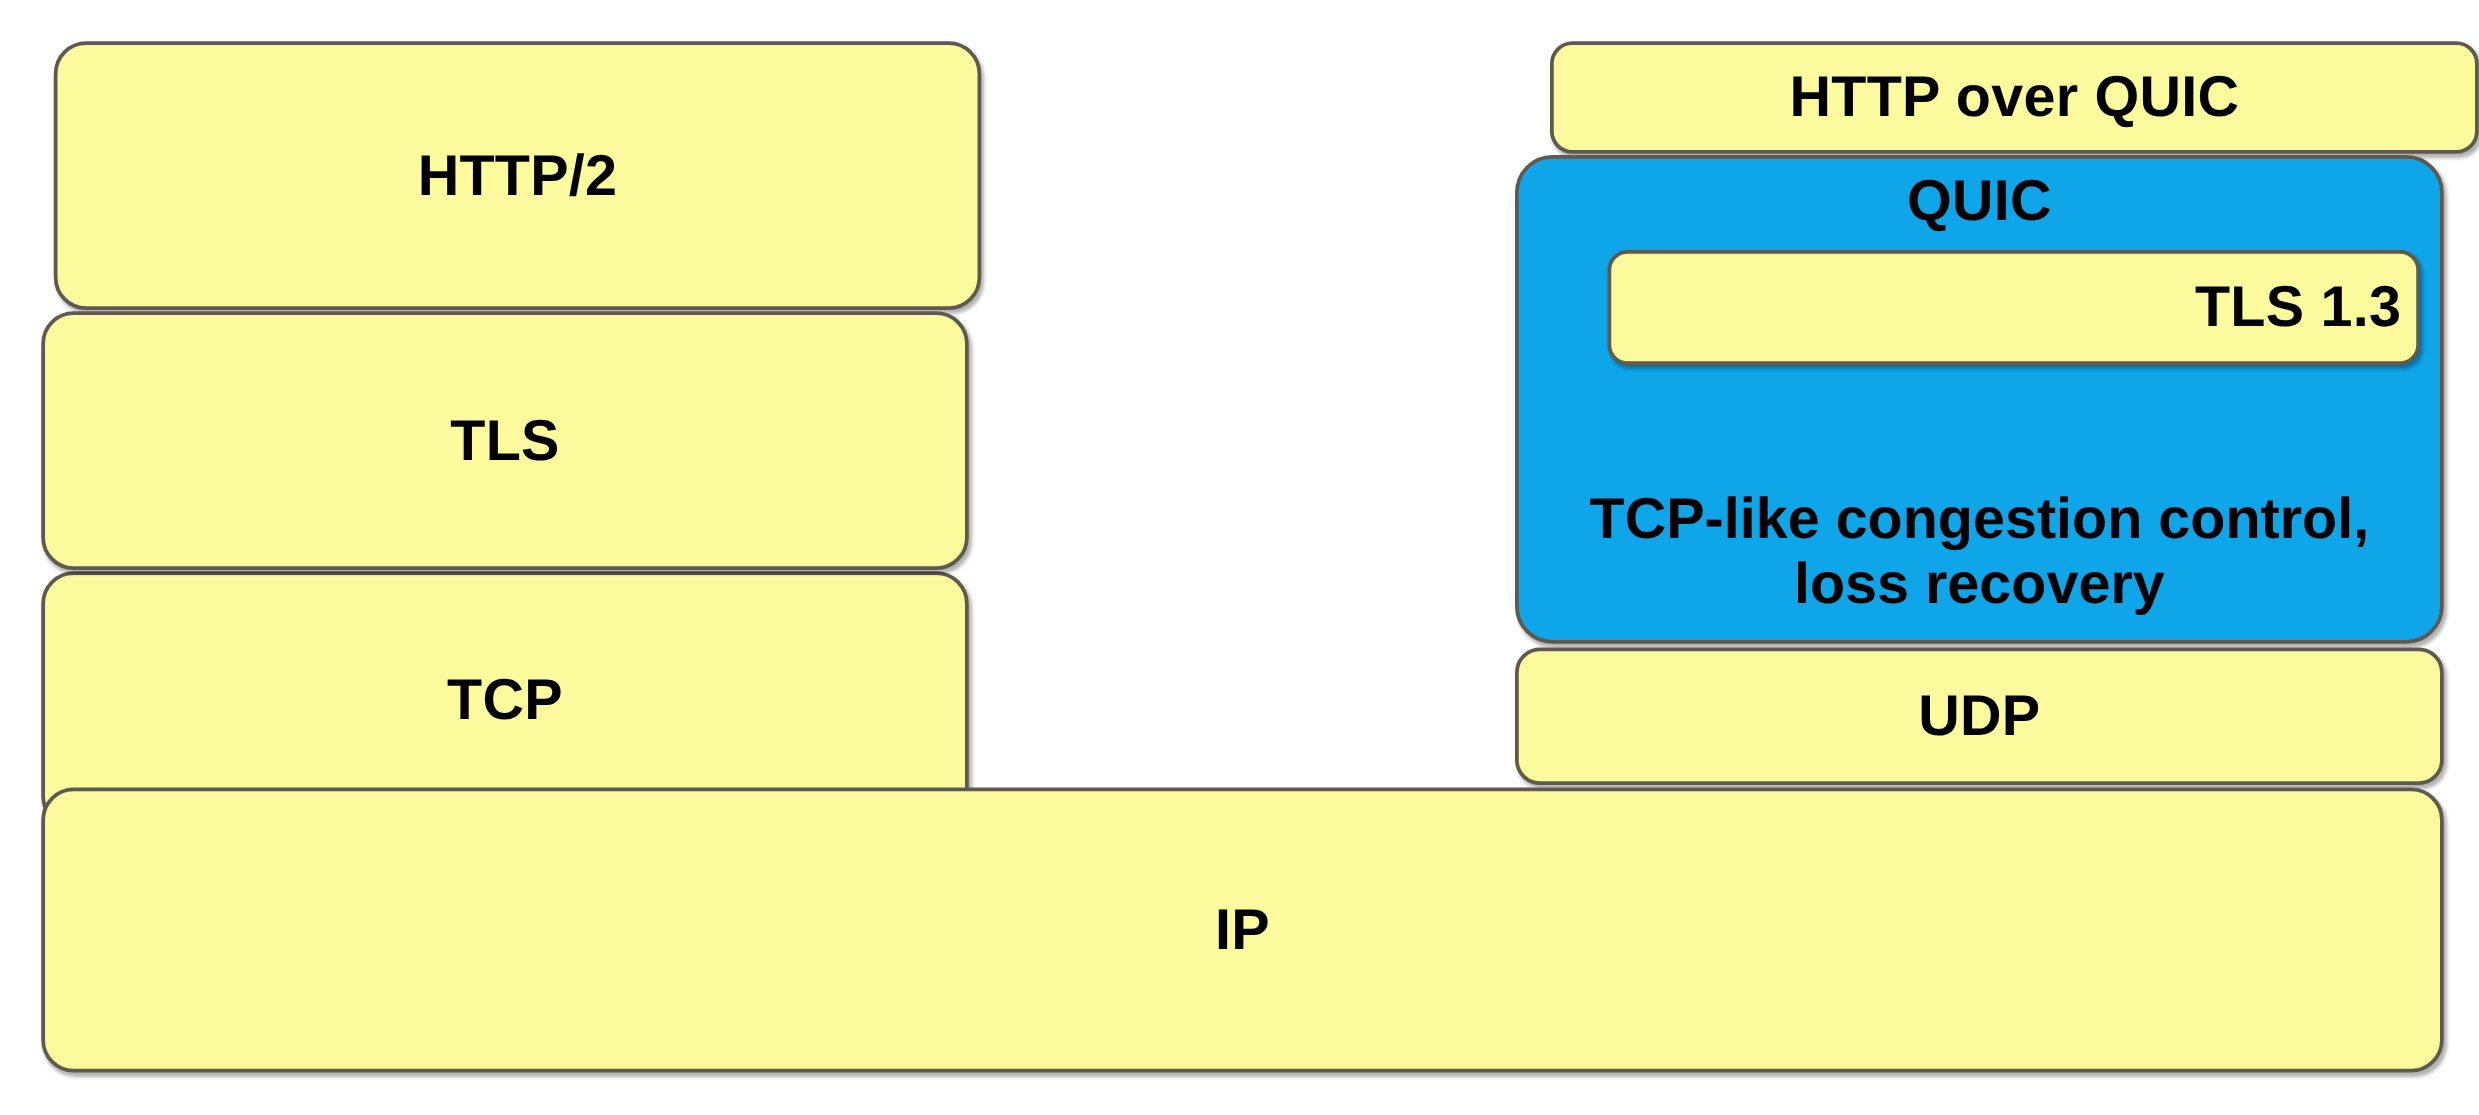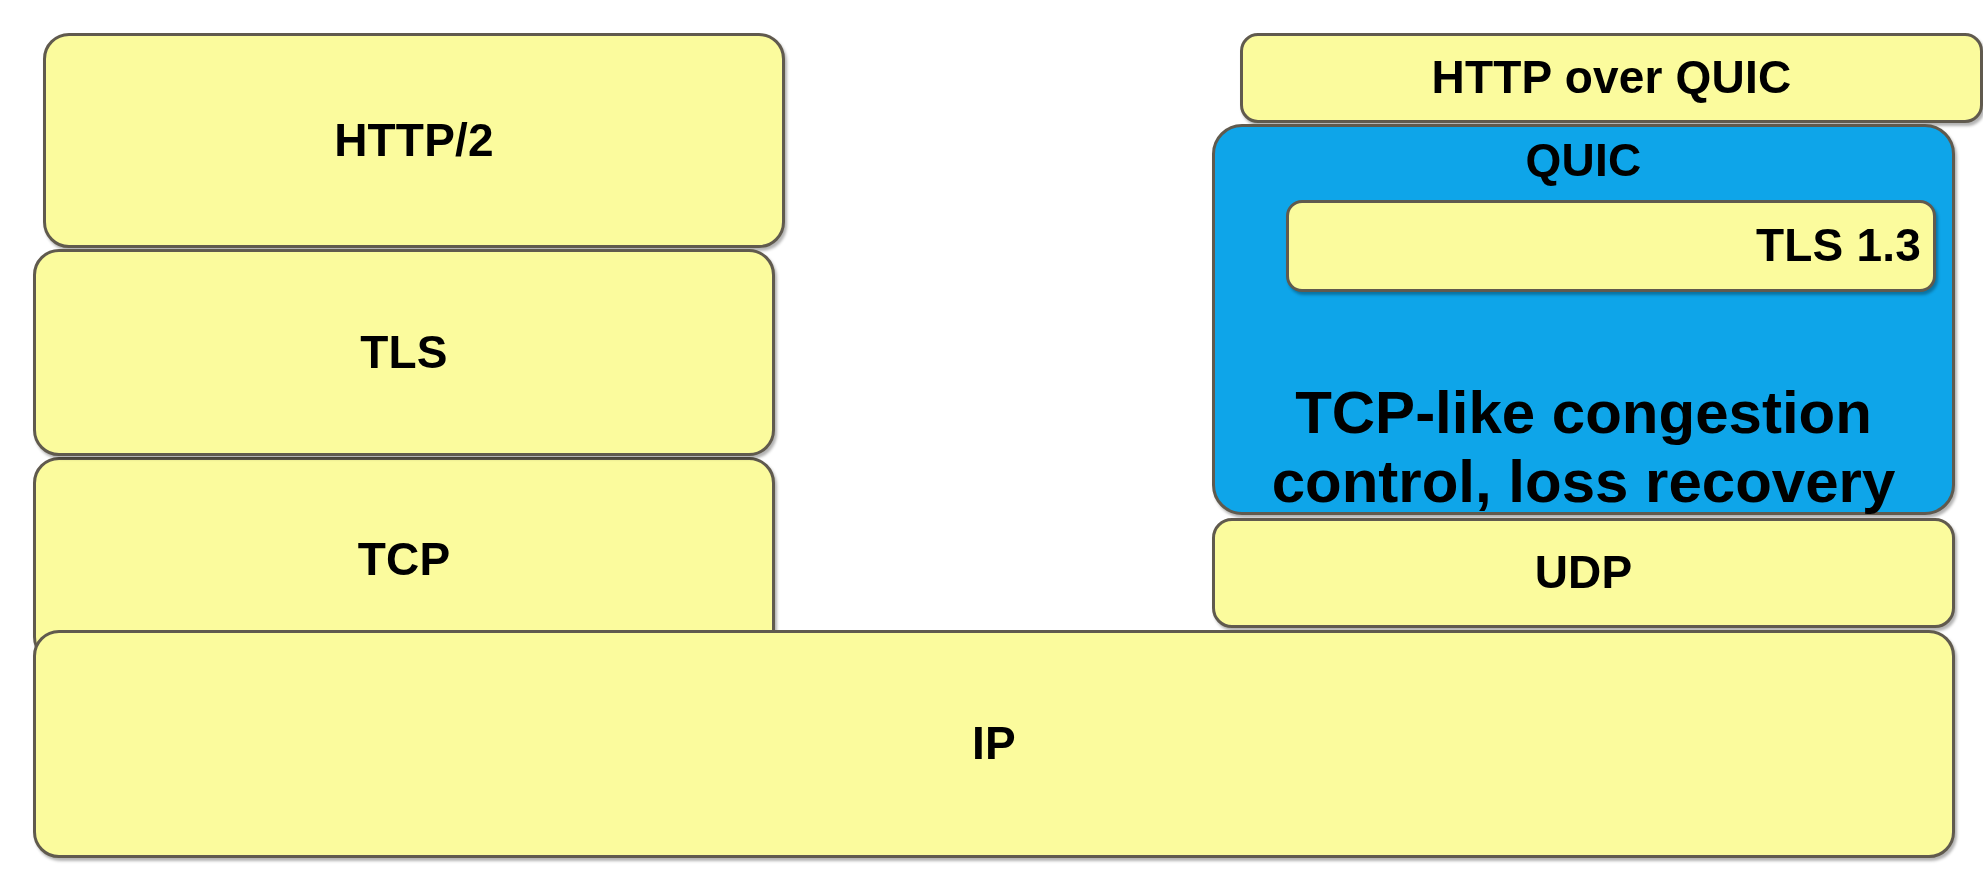--- a/index.html
+++ b/index.html
@@ -63,8 +63,8 @@
                         align-items: flex-start; padding-top: 8px; }
   #box-tls13          { left: 1286px; top: 200px; width: 650px; height: 92px;  font-size: 46px; border-radius: 16px; z-index: 5; text-align: right; }
   #quic-footer        { position: absolute; left: 1212px; top: 388px; width: 743px; height: 128px;
-                        display: flex; align-items: flex-end; justify-content: center; text-align: center;
-                        font-size: 60px; font-weight: bold; color: #000; line-height: 1.14; z-index: 6;
+                        display: flex; align-items: flex-start; justify-content: center; text-align: center;
+                        font-size: 46px; font-weight: bold; color: #000; line-height: 1.14; z-index: 6;
                         pointer-events: none; }
   #box-udp            { left: 1212px; top: 518px; width: 743px; height: 110px; font-size: 46px; border-radius: 20px; }
 

